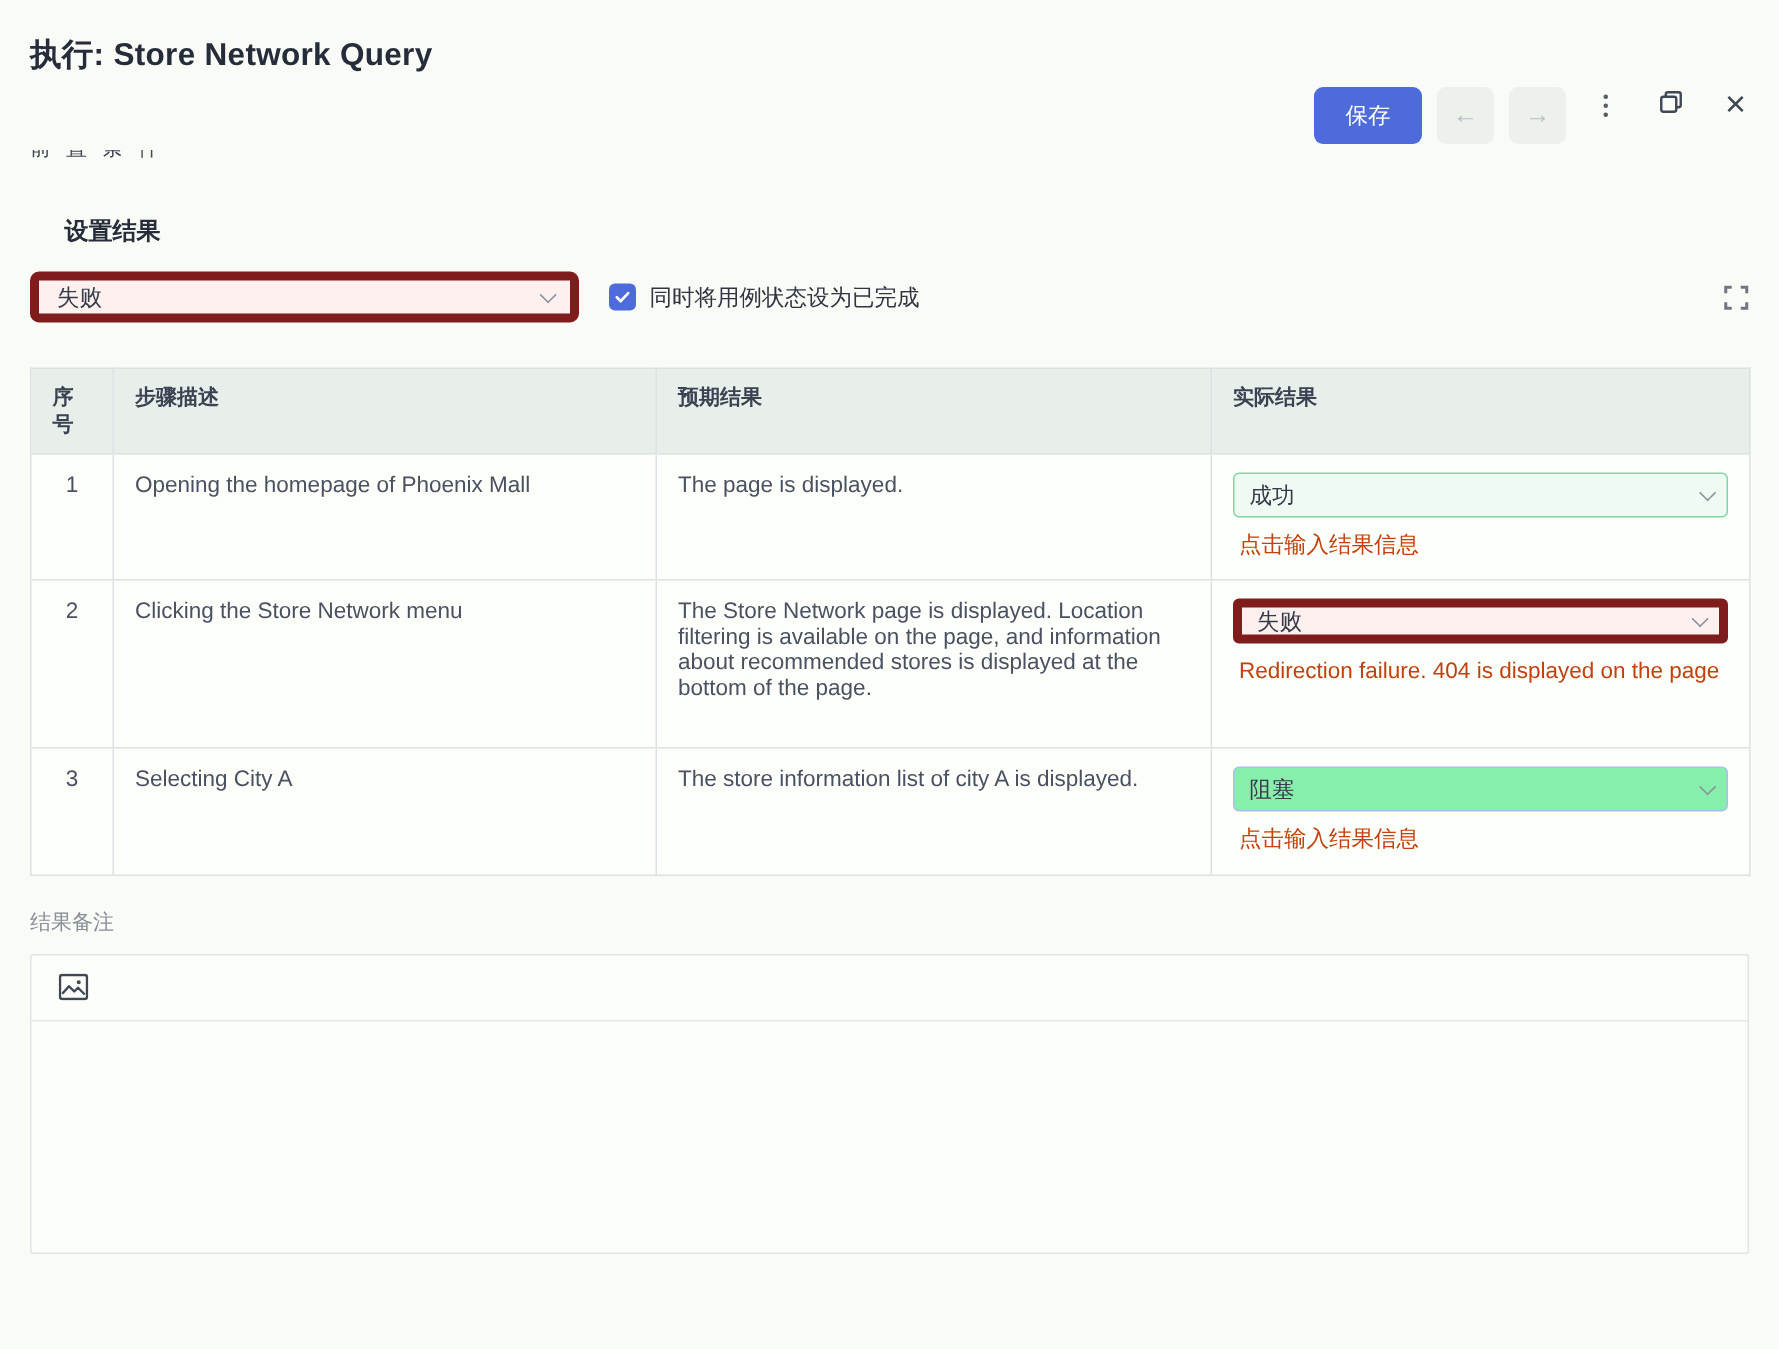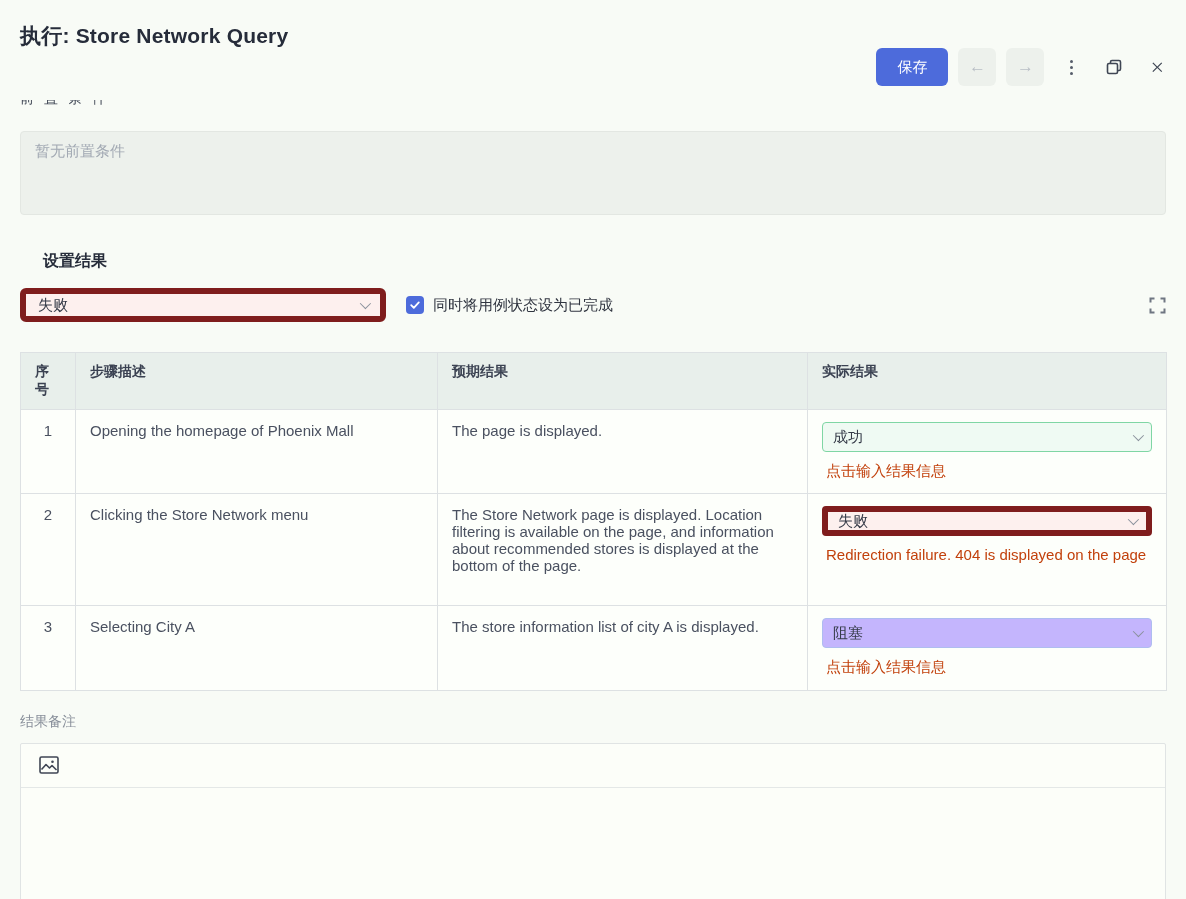--- a/index.html
+++ b/index.html
@@ -14,8 +14,8 @@
   
   .page-title { font-size: 21px; font-weight: bold; color: #262c3a; letter-spacing: .2px; }
   .header-actions {
-    position: absolute; top: 48px; right: 22px;
-    display: flex; align-items: center; gap: 10px; font-family: Liberation Serif, serif;
+    position: absolute; top: 58px; right: 22px;
+    display: flex; gap: 10px;
   }
   .btn-save {
     height: 38px; padding: 0 21px; border: none; border-radius: 6px;

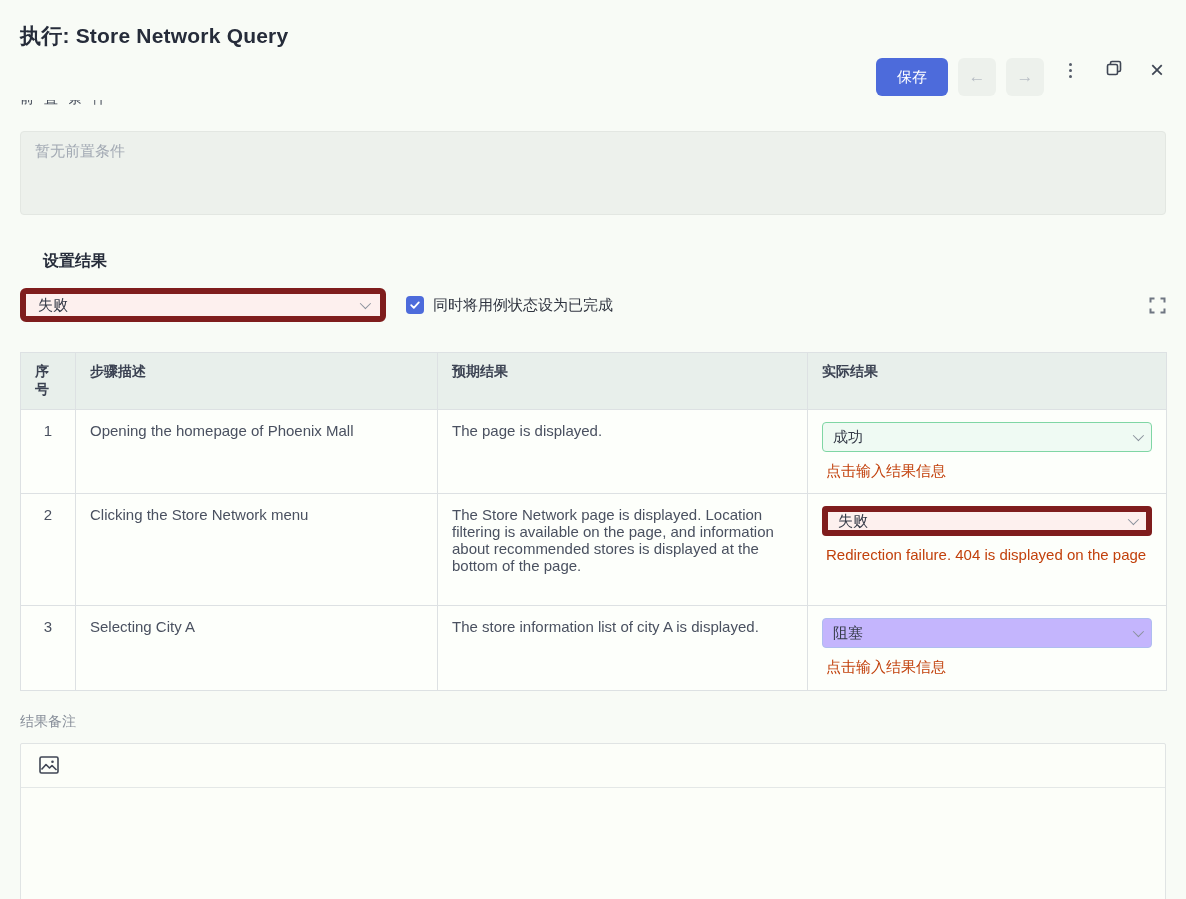--- a/index.html
+++ b/index.html
@@ -129,7 +129,6 @@
     <span>前置条件</span>
   </div>
 
-  <textarea class="precondition-box" placeholder="暂无前置条件" style=""></textarea>
 
   <div class="section-heading">设置结果</div>
 

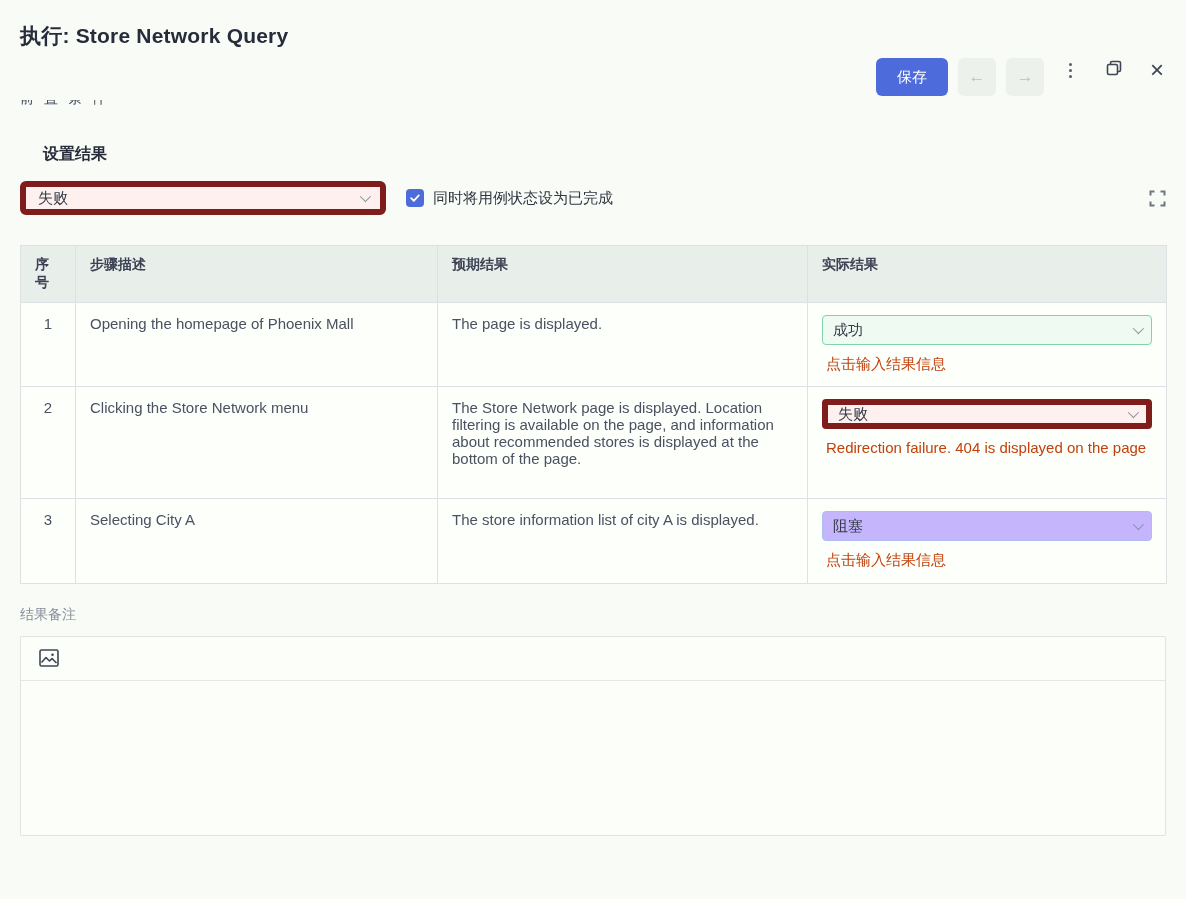--- a/index.html
+++ b/index.html
@@ -60,7 +60,7 @@
   .select-main { width: 366px; }
   .select-fail { background: #fdf0ee; border: 6px solid #7f1d1d; }
   .select-success { background: #effaf3; border: 1px solid #7fd6a4; }
-  .select-blocked { background: #c4b5fd; border: 1px solid #aebdf0; }
+  .select-blocked { background: #86efac; border: 1px solid #aebdf0; }
   .chev { width: 8px; height: 8px; border-right: 1.6px solid #8a919c;
     border-bottom: 1.6px solid #8a919c; transform: rotate(45deg) translateY(-2px); flex: none; }
   .checkbox-wrap { display: flex; align-items: center; margin-left: 20px; cursor: pointer; }

